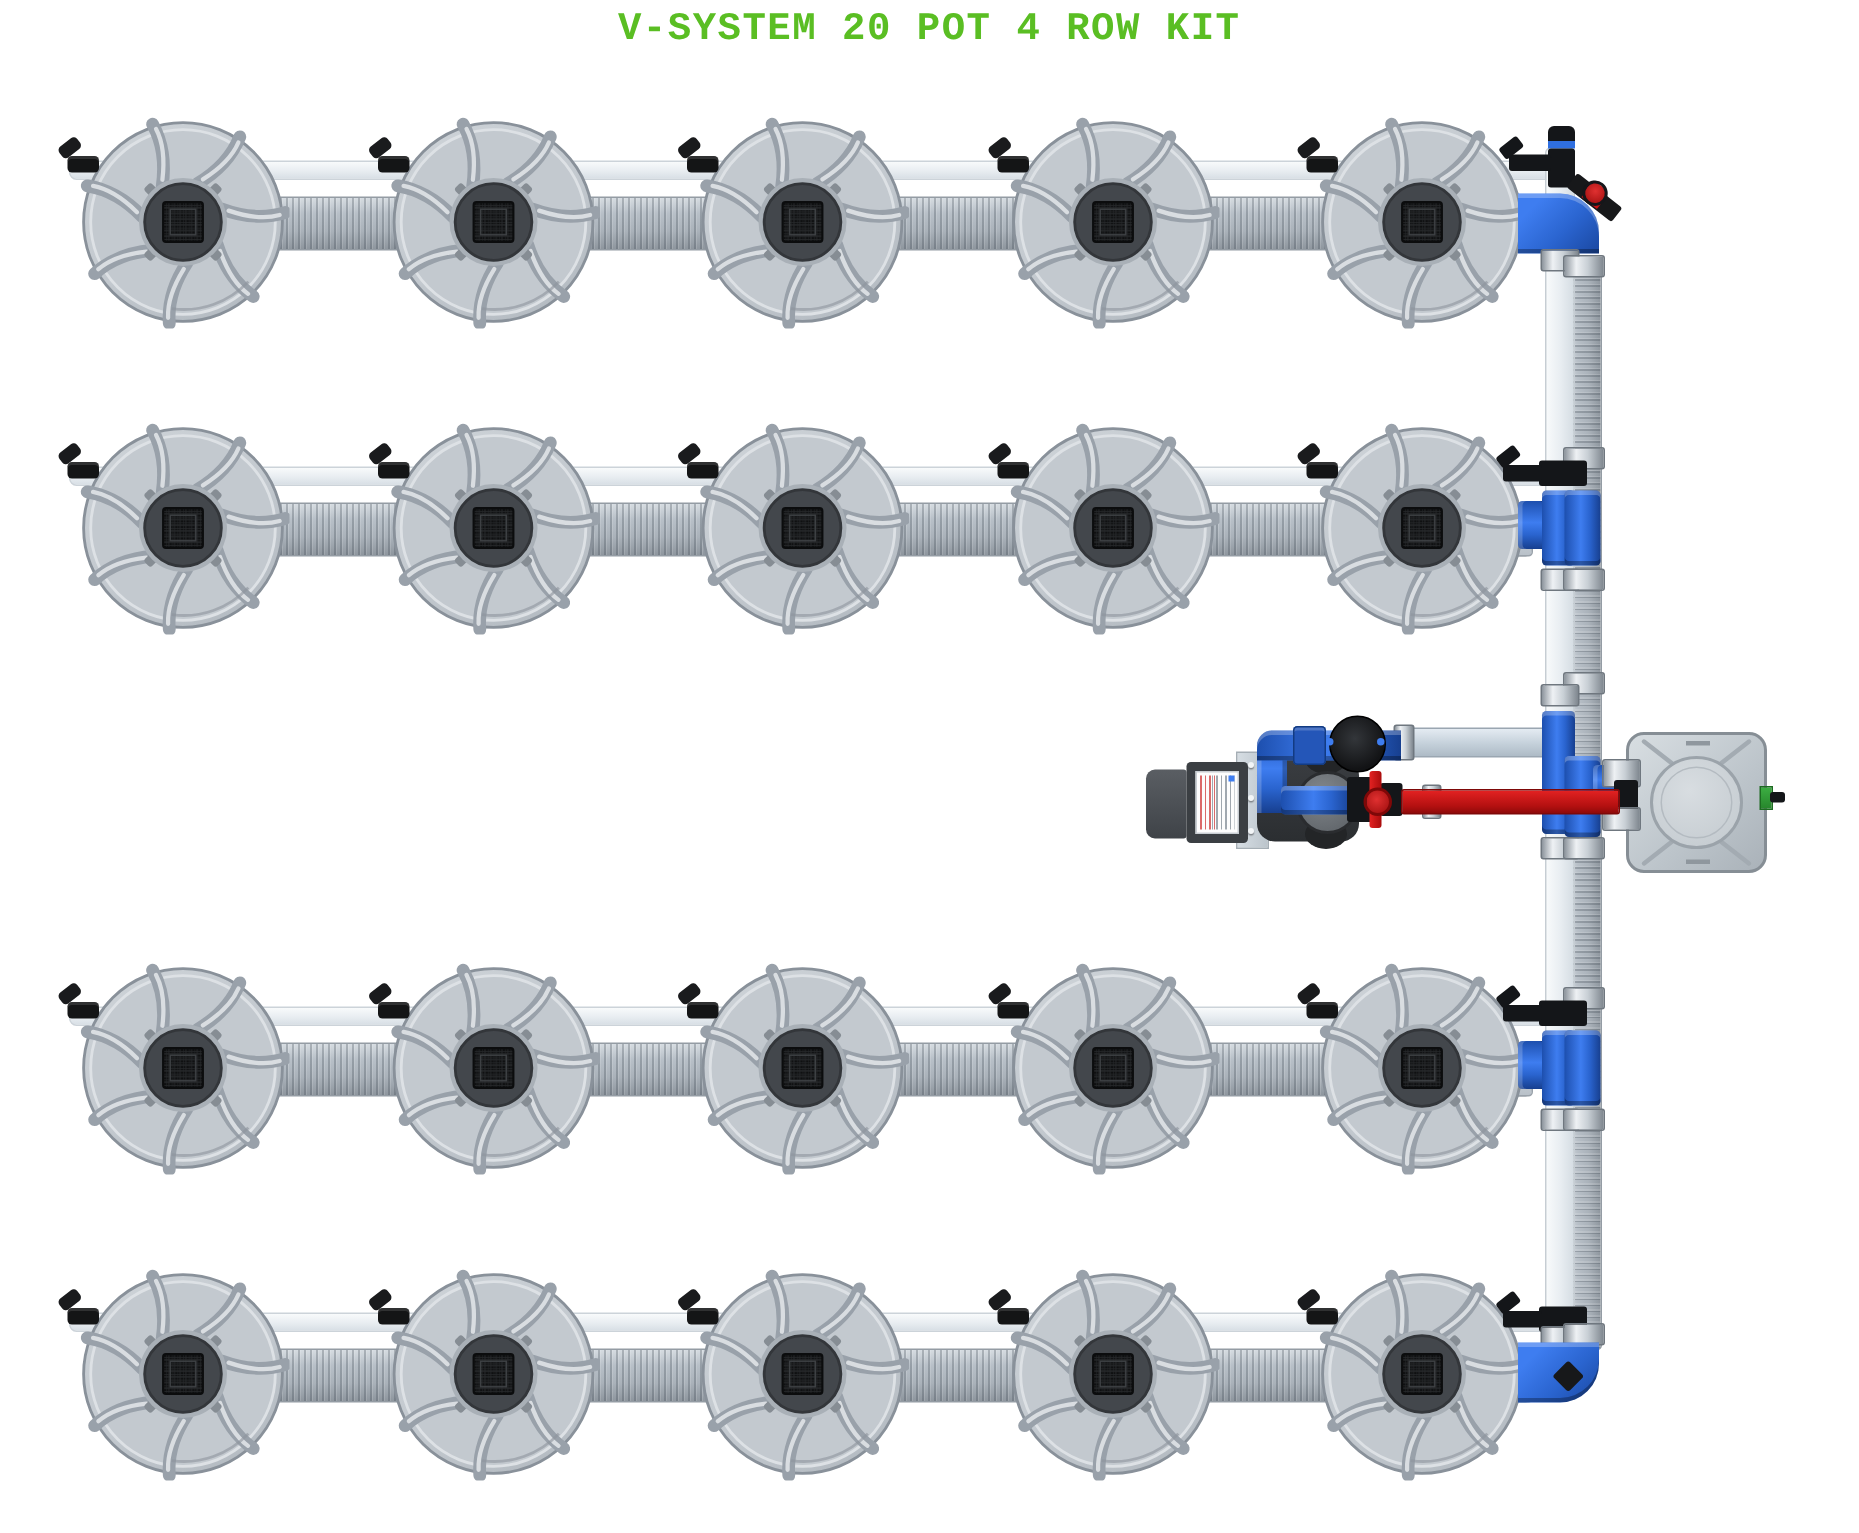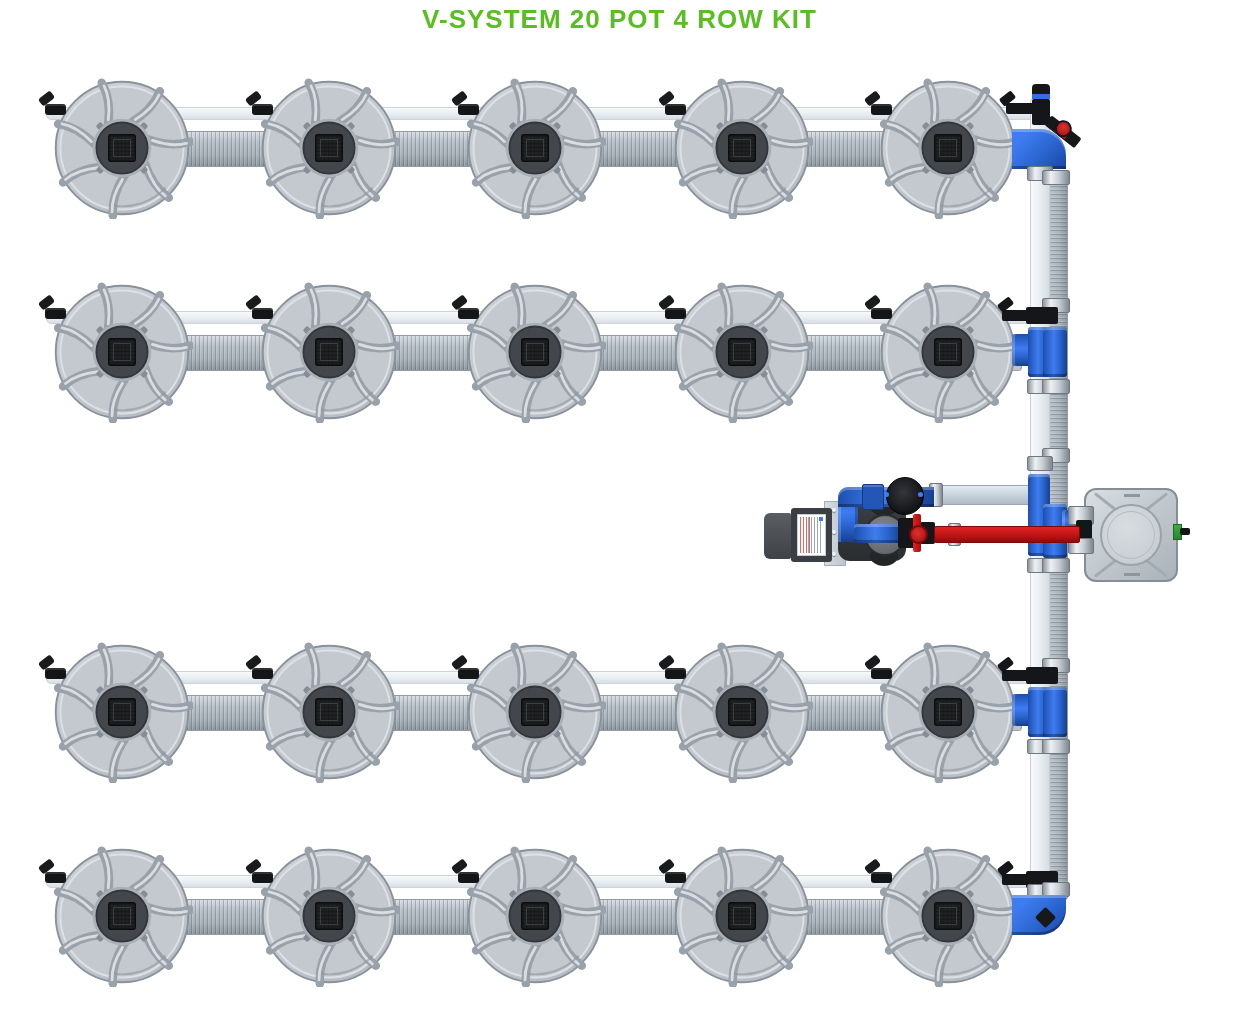--- a/index.html
+++ b/index.html
@@ -4,7 +4,7 @@
 <style>
   html,body{margin:0;padding:0;background:#fff;}
   #canvas{position:relative;width:1239px;height:1022px;background:#fff;overflow:hidden;
-          font-family:Liberation Sans, sans-serif;}
+          font-family:Liberation Mono, monospace;}
   .abs{position:absolute;}
   
   #title{left:0;top:4px;width:100%;text-align:center;z-index:10;

